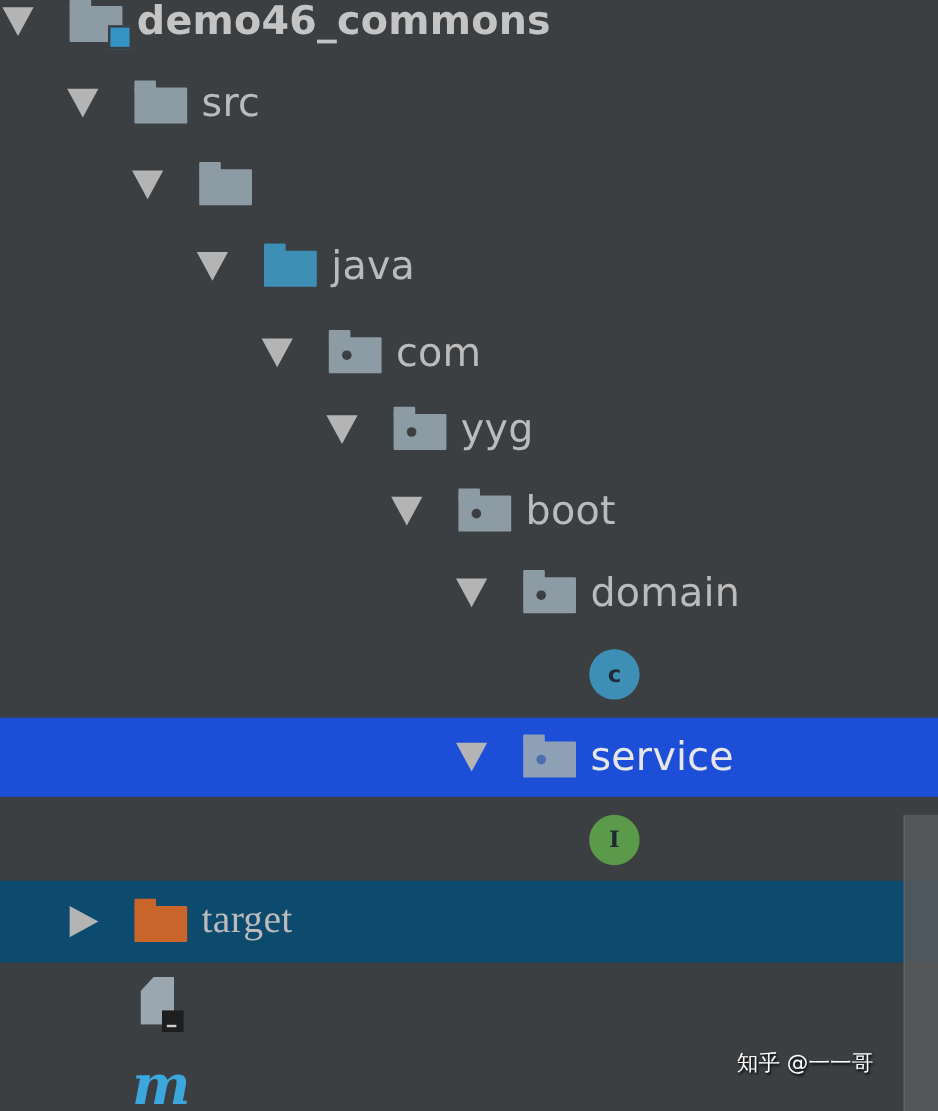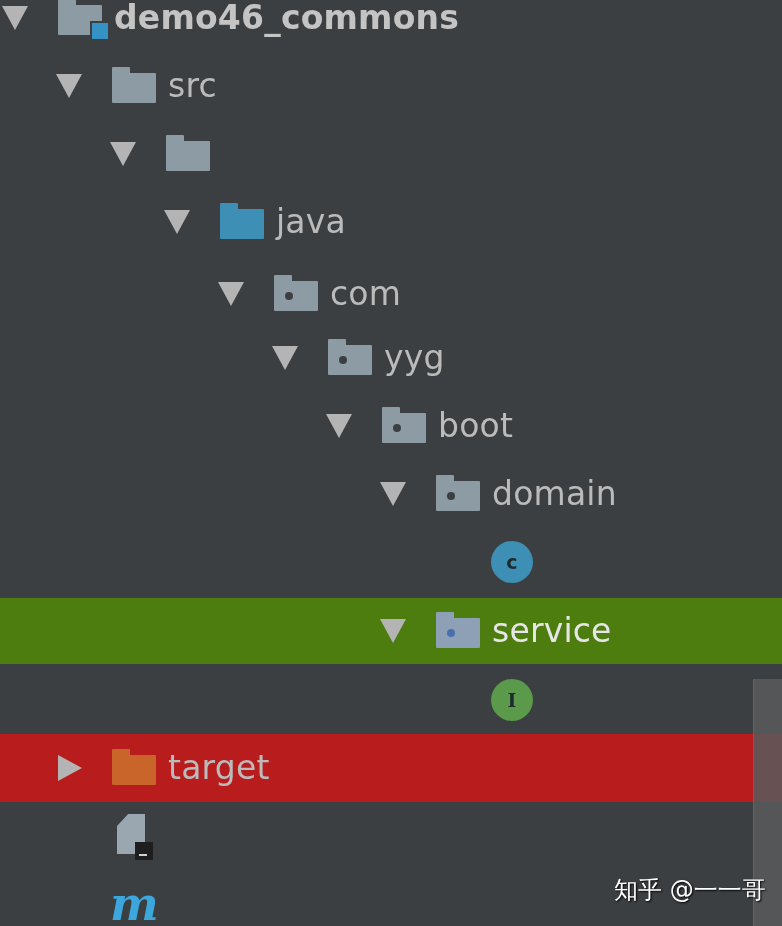--- a/index.html
+++ b/index.html
@@ -24,7 +24,7 @@
       height: 68px;
       box-sizing: border-box;
     }
-    .row.selected { background: #4d7c0f; }
+    .row.selected { background: #1d4ed8; }
     .row.excluded { background: #b91c1c; }
     .arrow {
       position: absolute;

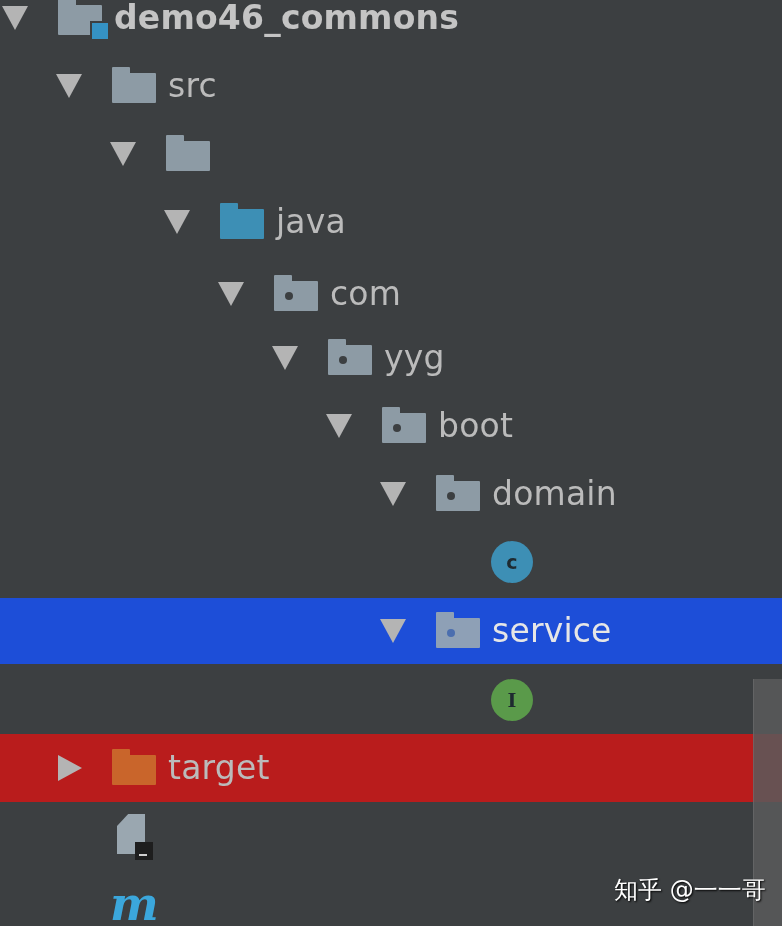--- a/index.html
+++ b/index.html
@@ -25,7 +25,7 @@
       box-sizing: border-box;
     }
     .row.selected { background: #1d4ed8; }
-    .row.excluded { background: #b91c1c; }
+    .row.excluded { background: #0c4a6e; font-family: Liberation Serif, serif; }
     .arrow {
       position: absolute;
       top: 50%;

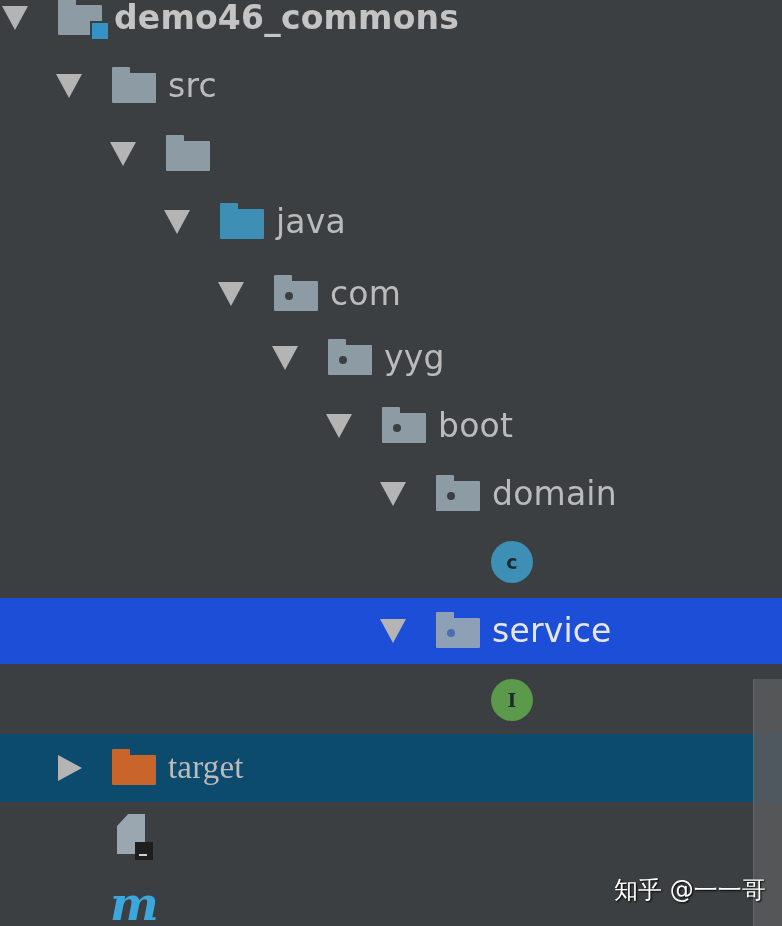--- a/index.html
+++ b/index.html
@@ -140,7 +140,7 @@
       position: absolute;
       left: 614px;
       top: 874px;
-      font-size: 24px;
+      font-size: 18px;
       color: #ffffff;
       text-shadow: 1px 1px 2px #000;
       white-space: nowrap;

